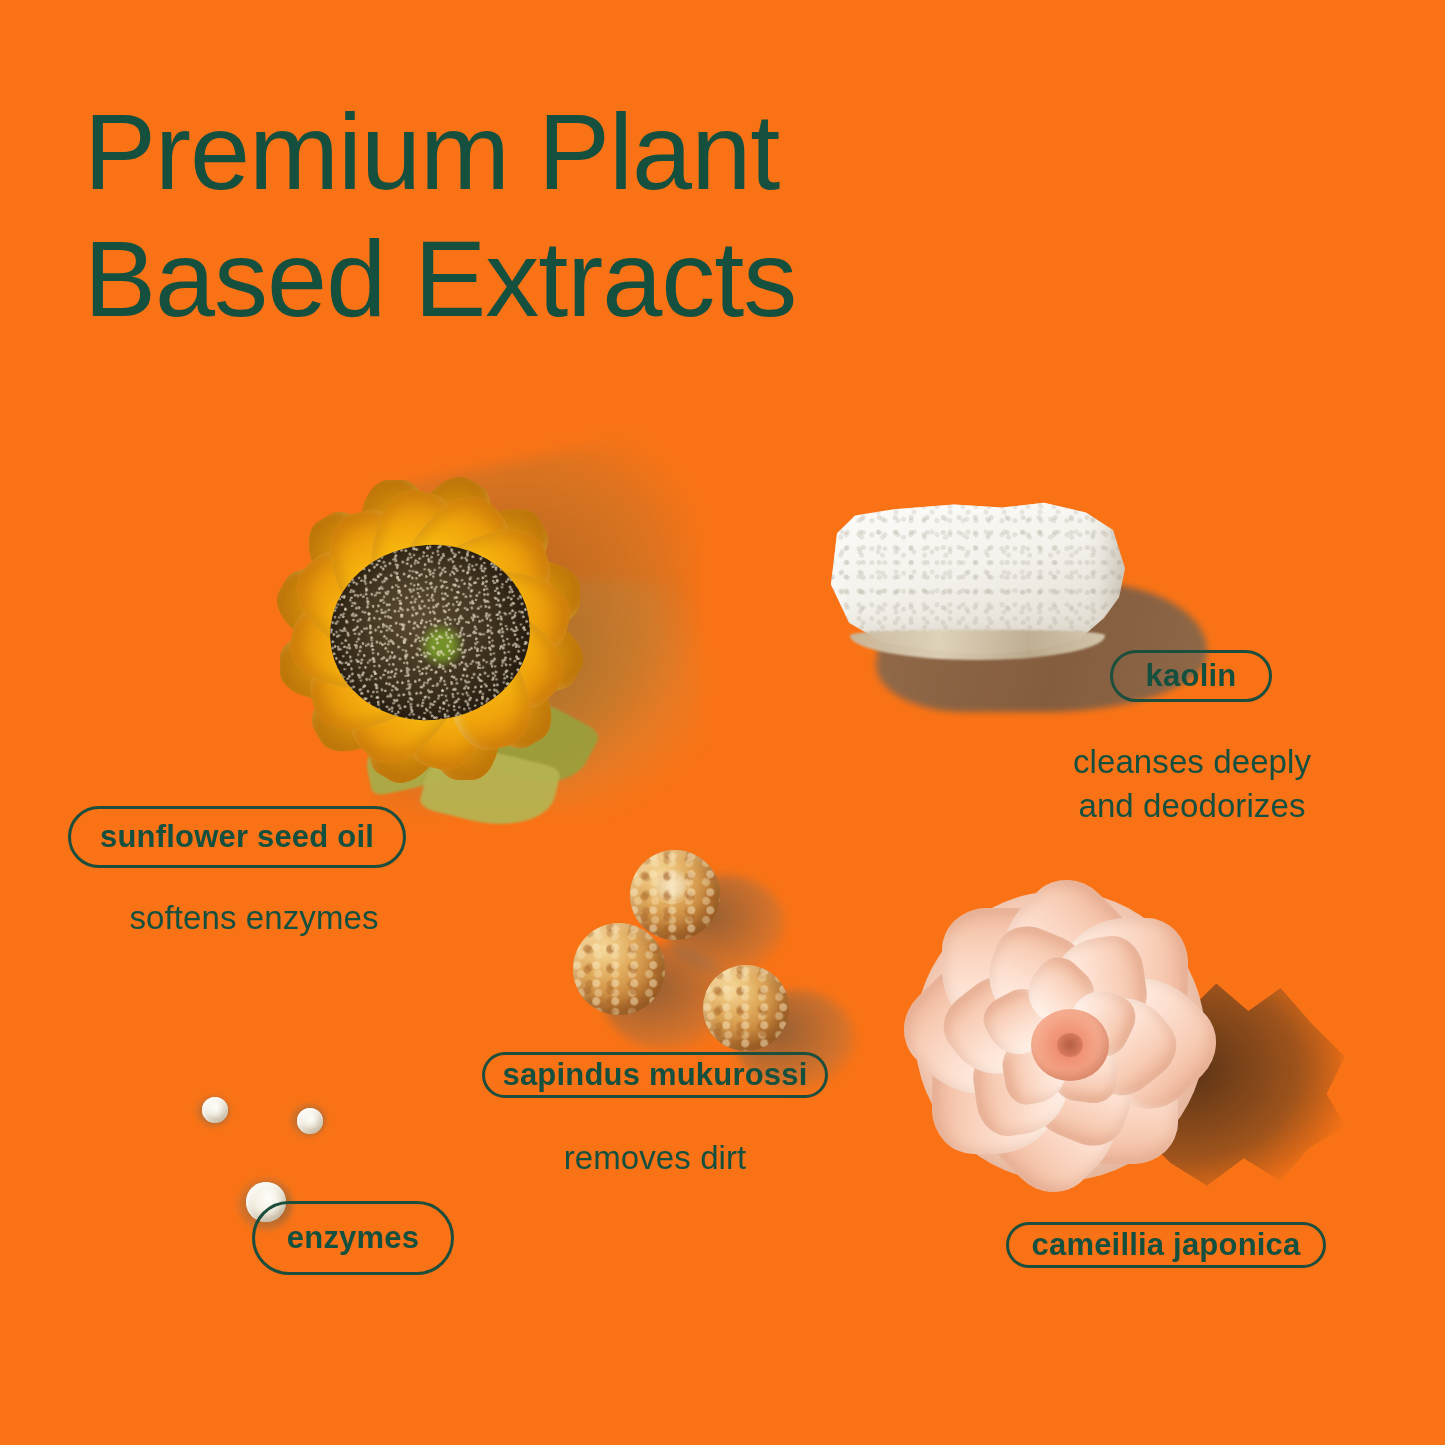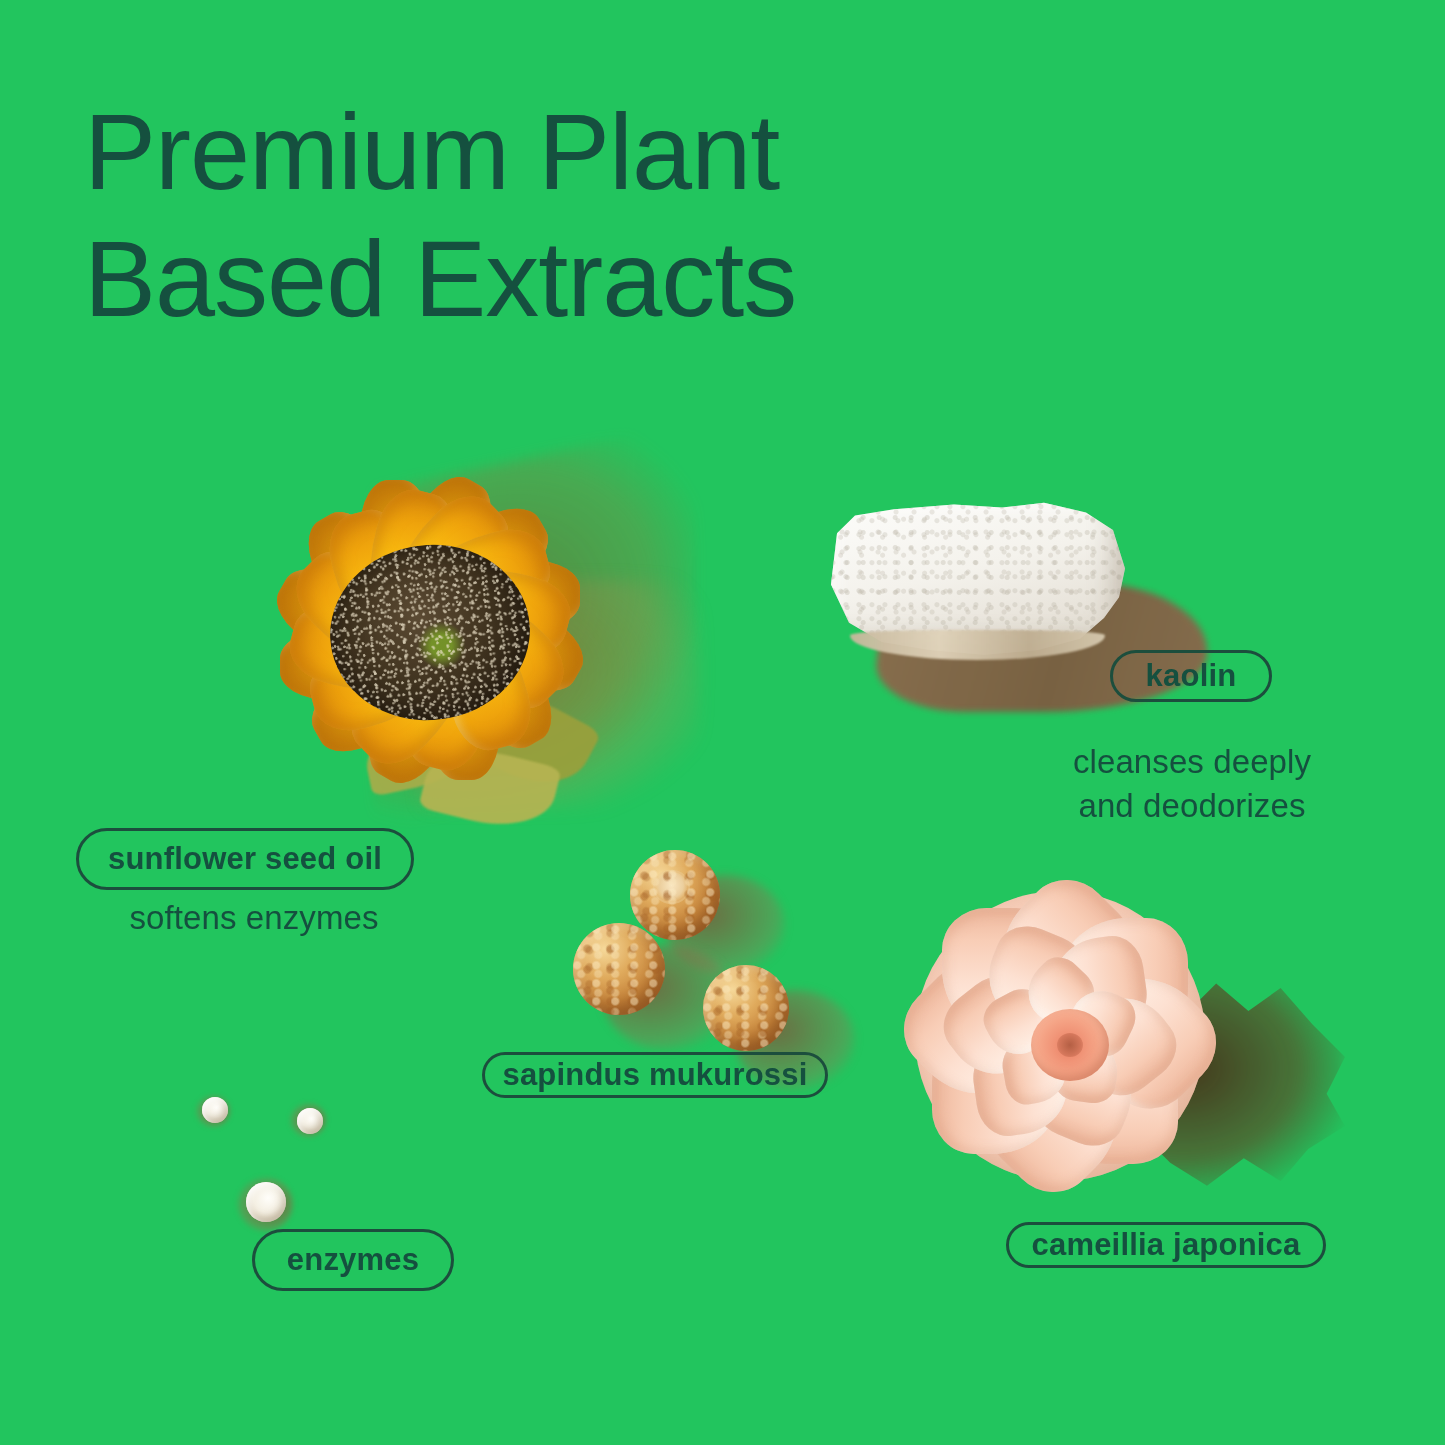--- a/index.html
+++ b/index.html
@@ -12,7 +12,7 @@
     position:relative;
     width:1445px;
     height:1445px;
-    background:#22c55e;
+    background:#f97316;
     overflow:hidden;
   }
 

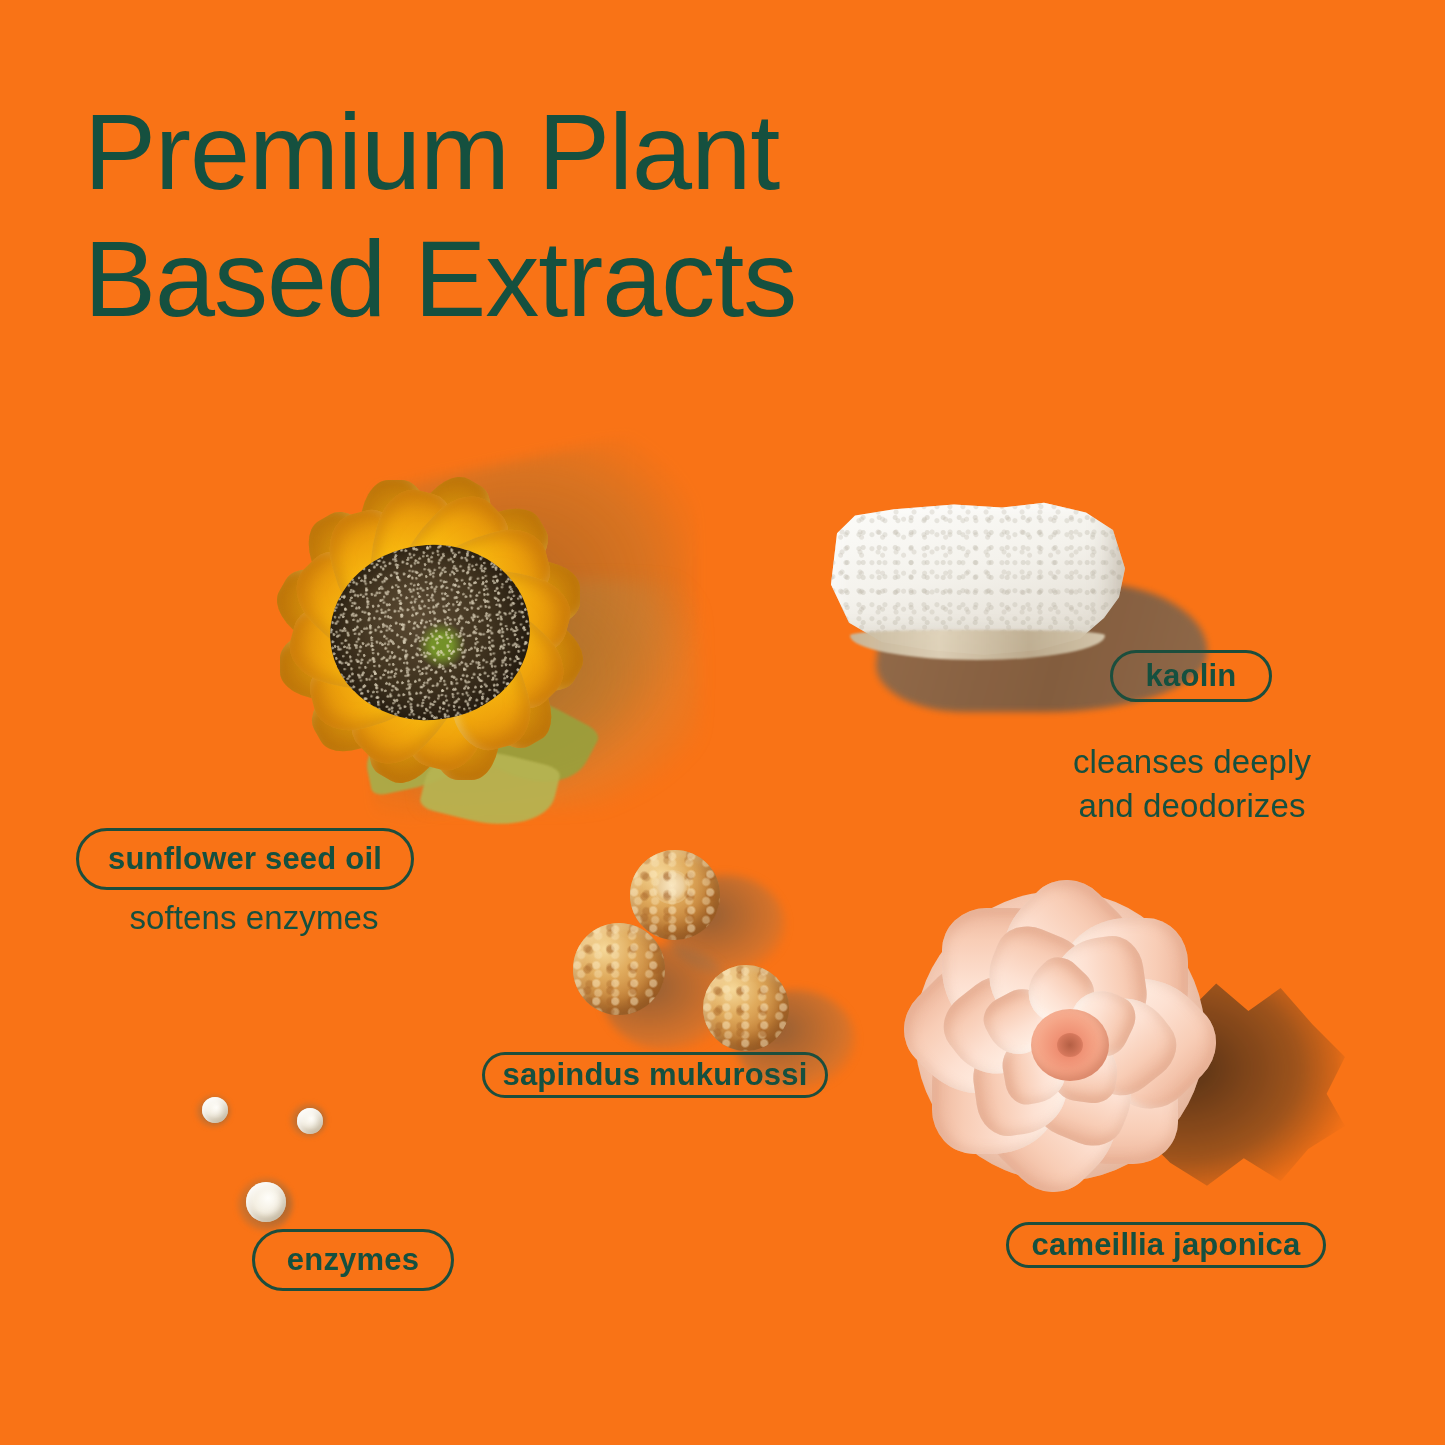--- a/index.html
+++ b/index.html
@@ -318,7 +318,7 @@
     <div class="core"></div>
   </div>
 
-  <div class="pill" style="left:76px;top:806px;width:338px;height:62px;margin-top:22px;">sunflower seed oil</div>
+  <div class="pill" style="left:68px;top:806px;width:338px;height:62px;">sunflower seed oil</div>
   <div class="caption" style="left:84px;top:896px;width:340px;text-align:center;">softens enzymes</div>
 
   <div class="art" id="kaolin-art">

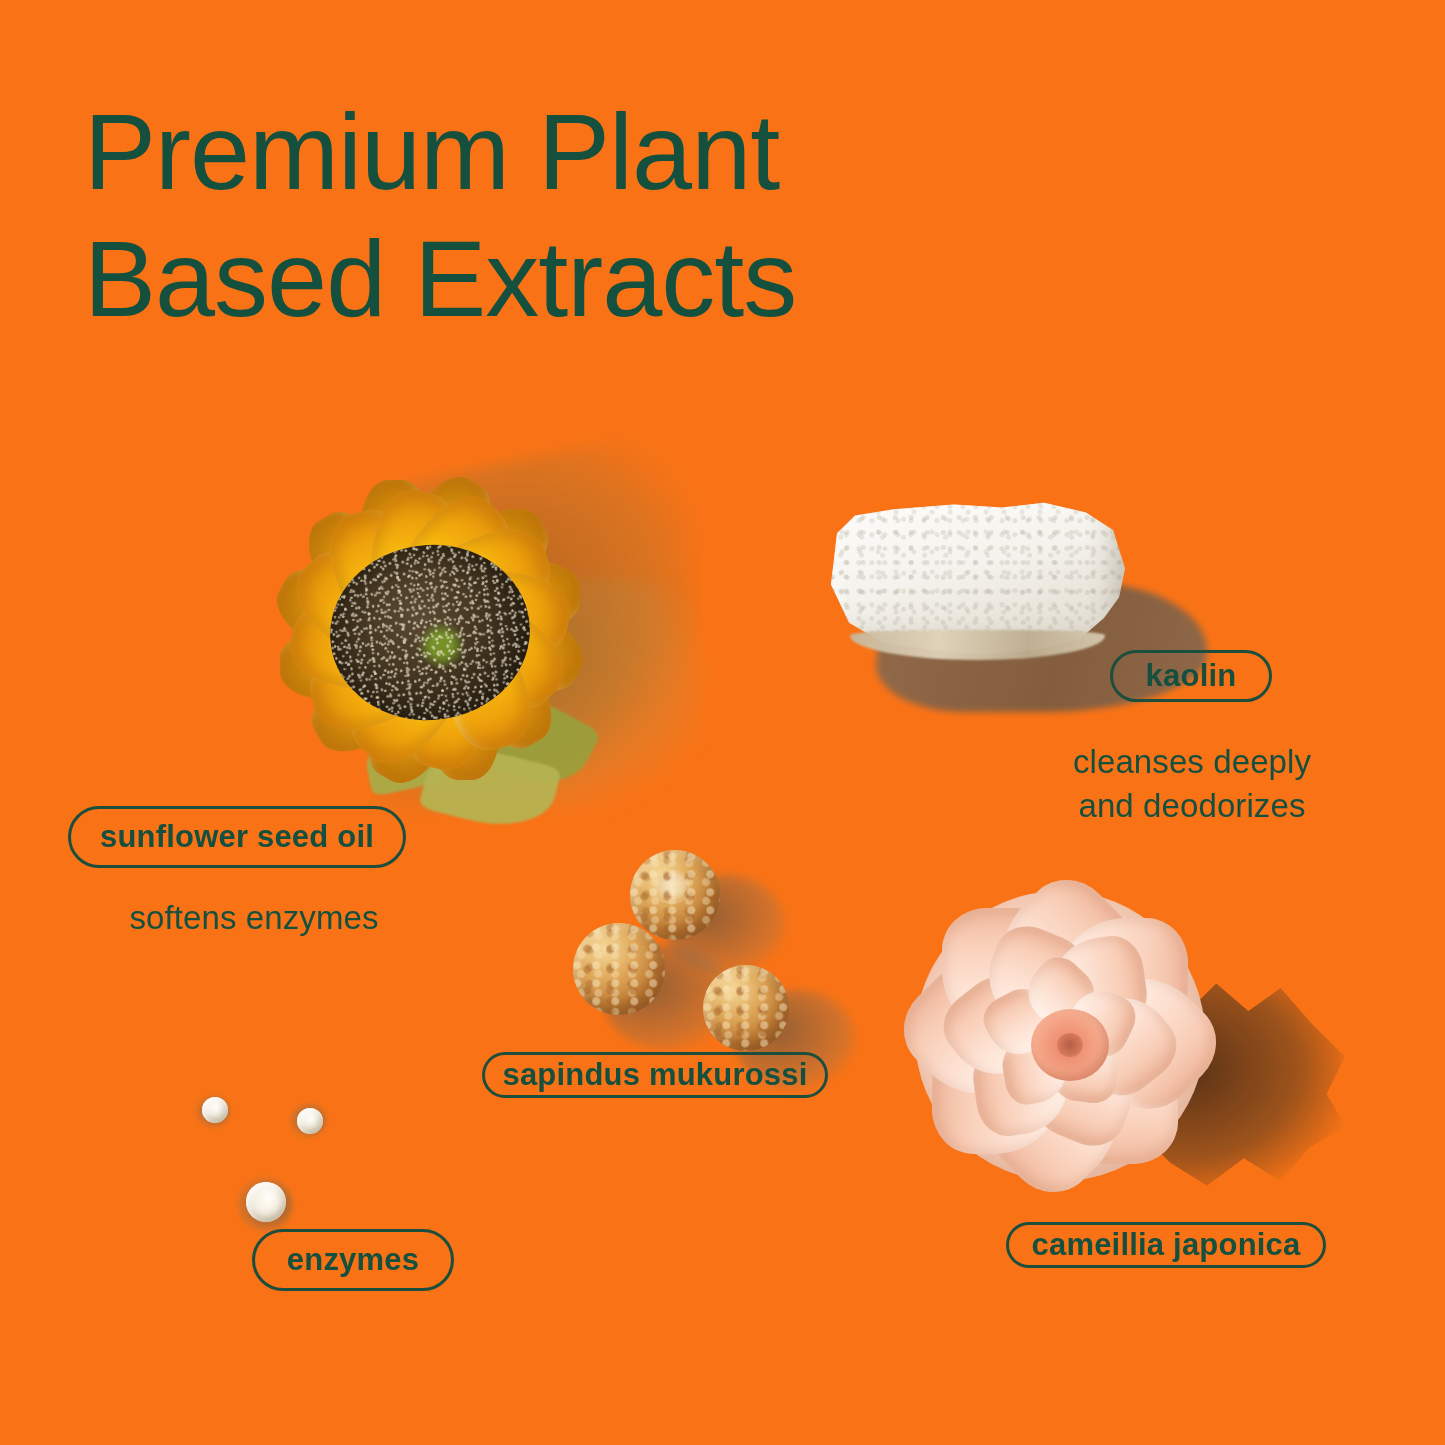--- a/index.html
+++ b/index.html
@@ -344,6 +344,7 @@
   </div>
 
   <div class="pill" style="left:482px;top:1052px;width:346px;height:46px;">sapindus mukurossi</div>
+  <div class="caption center" style="left:482px;top:1136px;width:346px;">removes dirt</div>
 
   <div class="art" id="enzymes-art">
     <div class="granshadow" style="left:16px;top:20px;width:34px;height:32px;"></div>

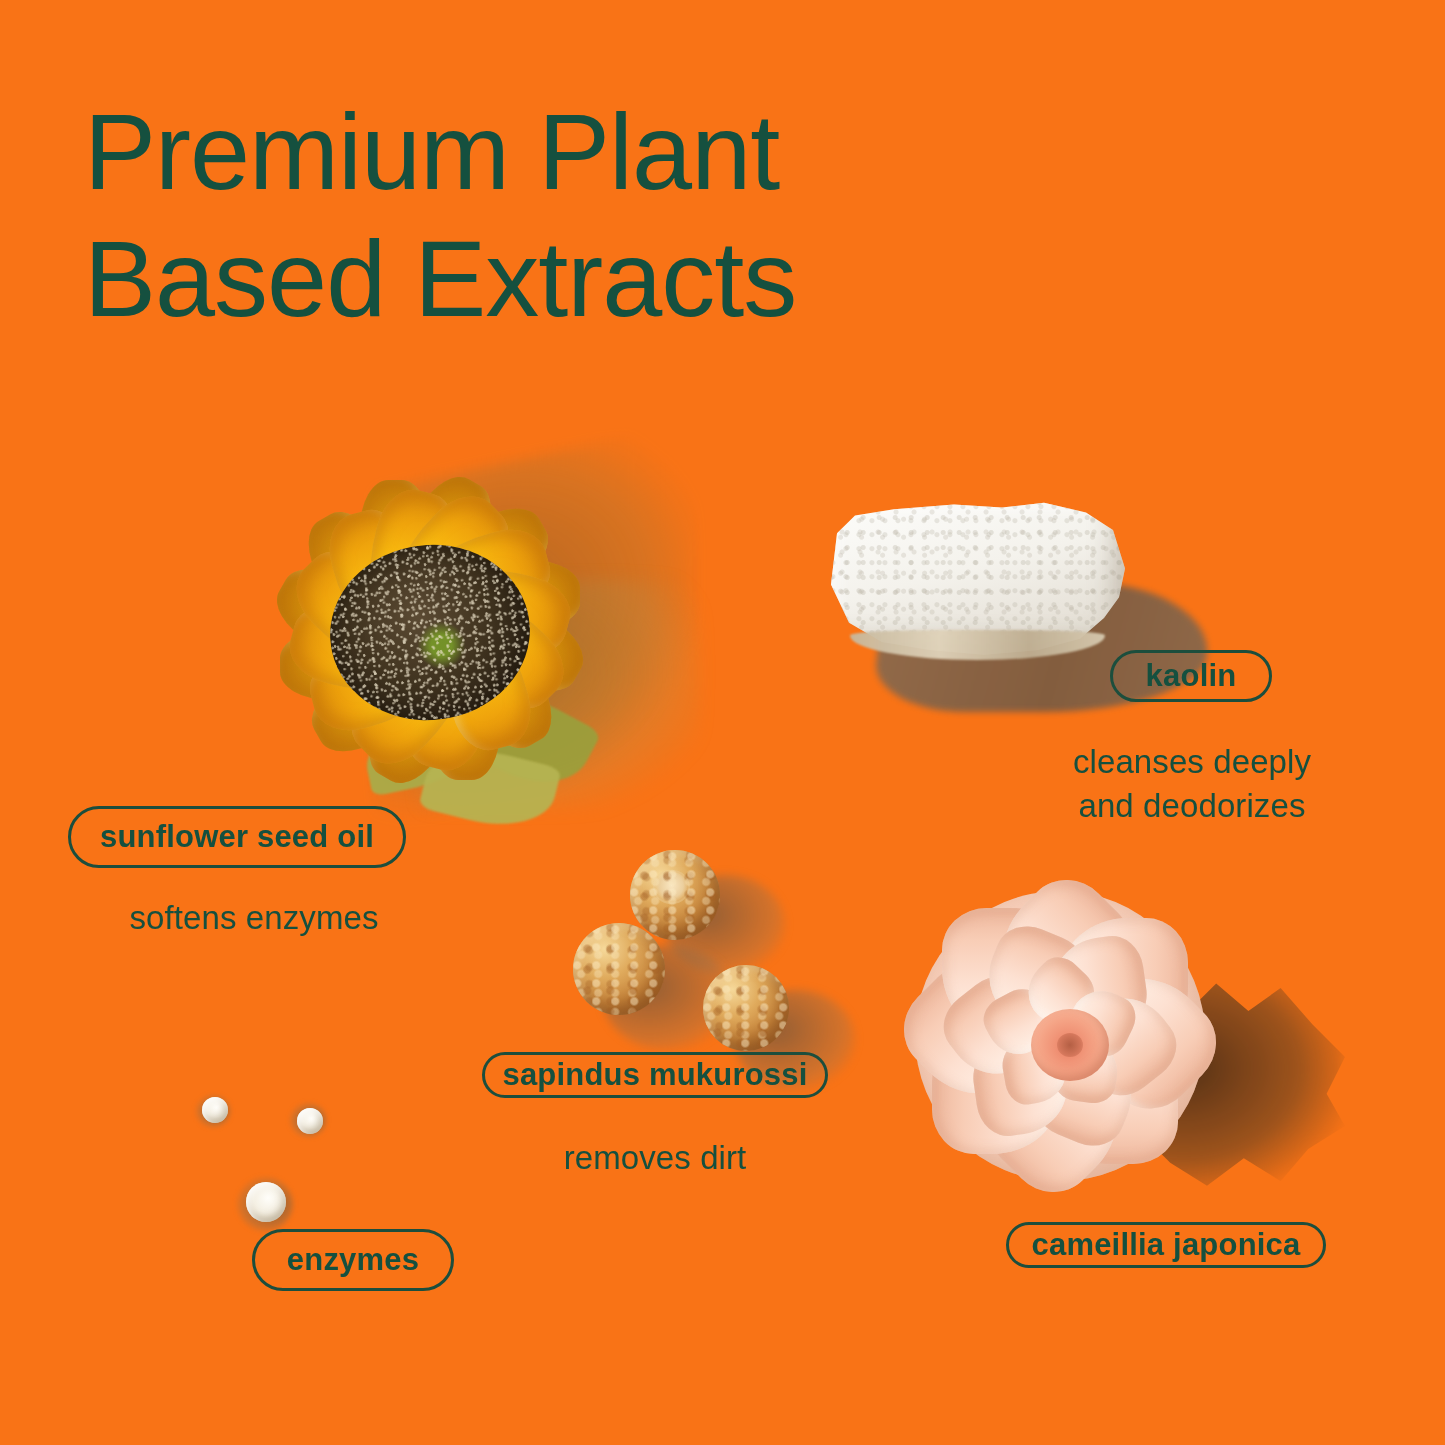--- a/index.html
+++ b/index.html
@@ -357,7 +357,7 @@
     <div class="gran" style="left:66px;top:107px;width:40px;height:40px;"></div>
   </div>
 
-  <div class="pill" style="left:252px;top:1201px;width:202px;height:62px;margin-top:28px;">enzymes</div>
+  <div class="pill" style="left:252px;top:1201px;width:202px;height:74px;">enzymes</div>
 
   <div class="art" id="camellia-art">
     <div class="cshadow"></div>

